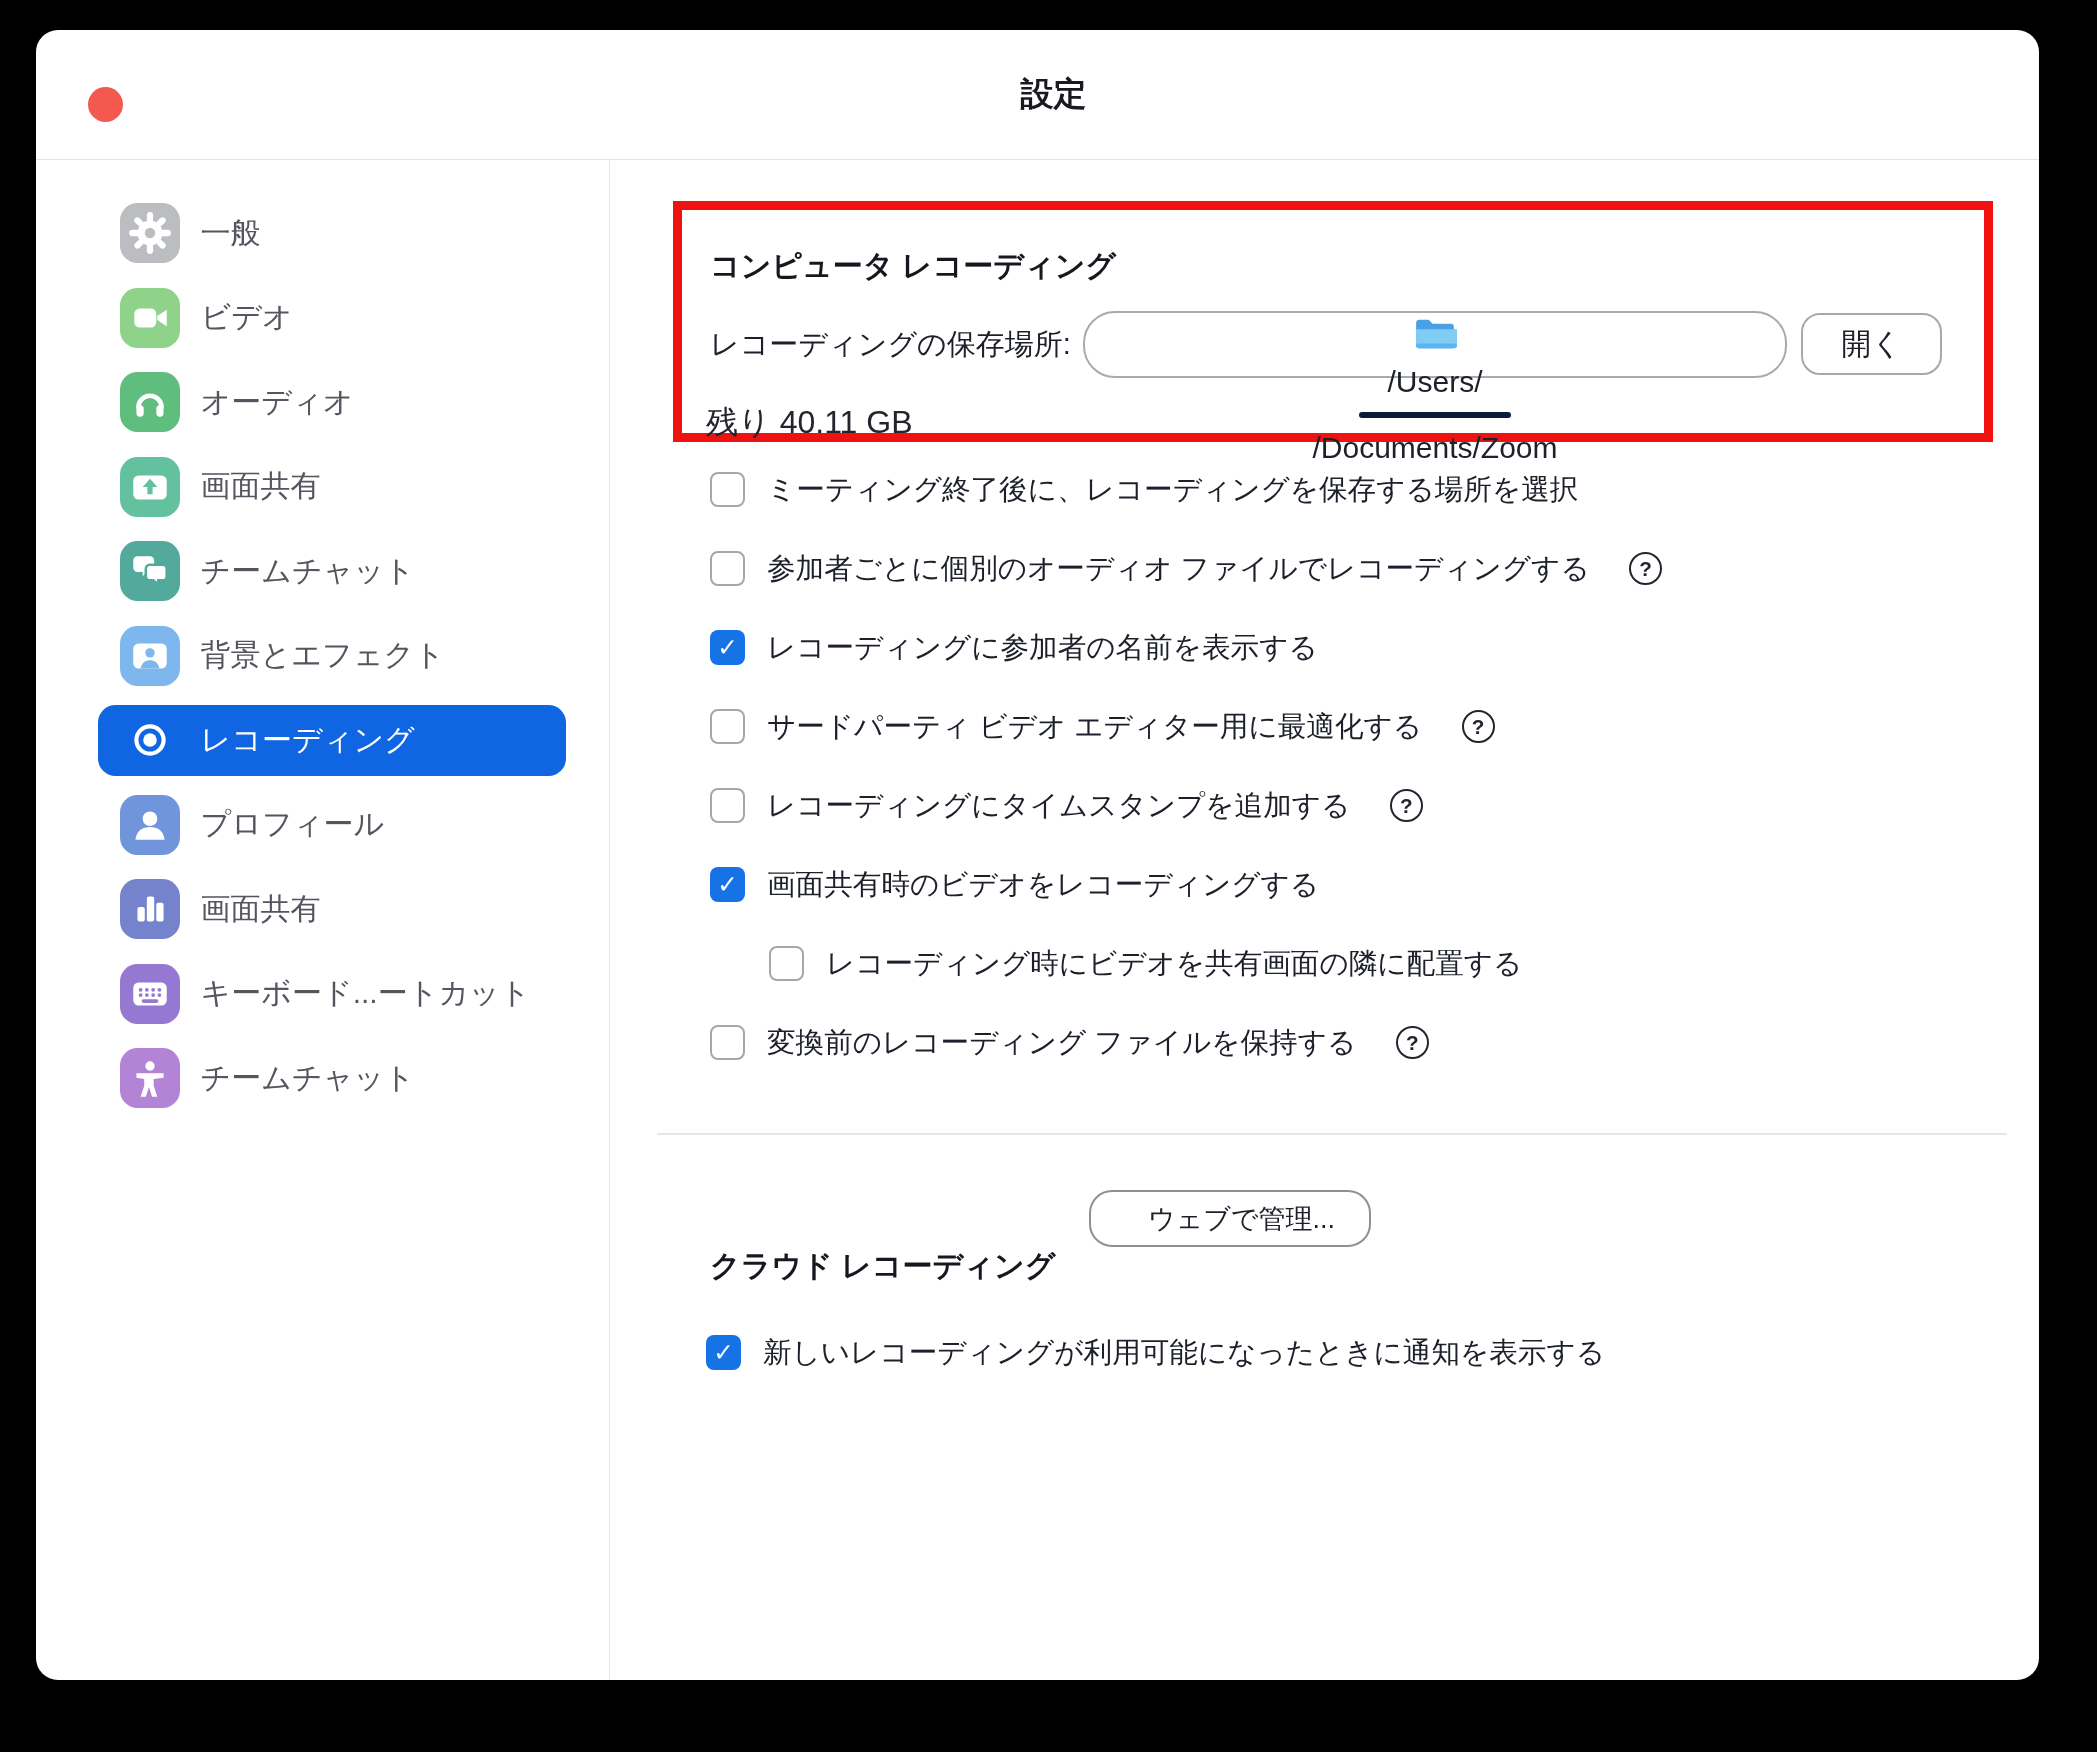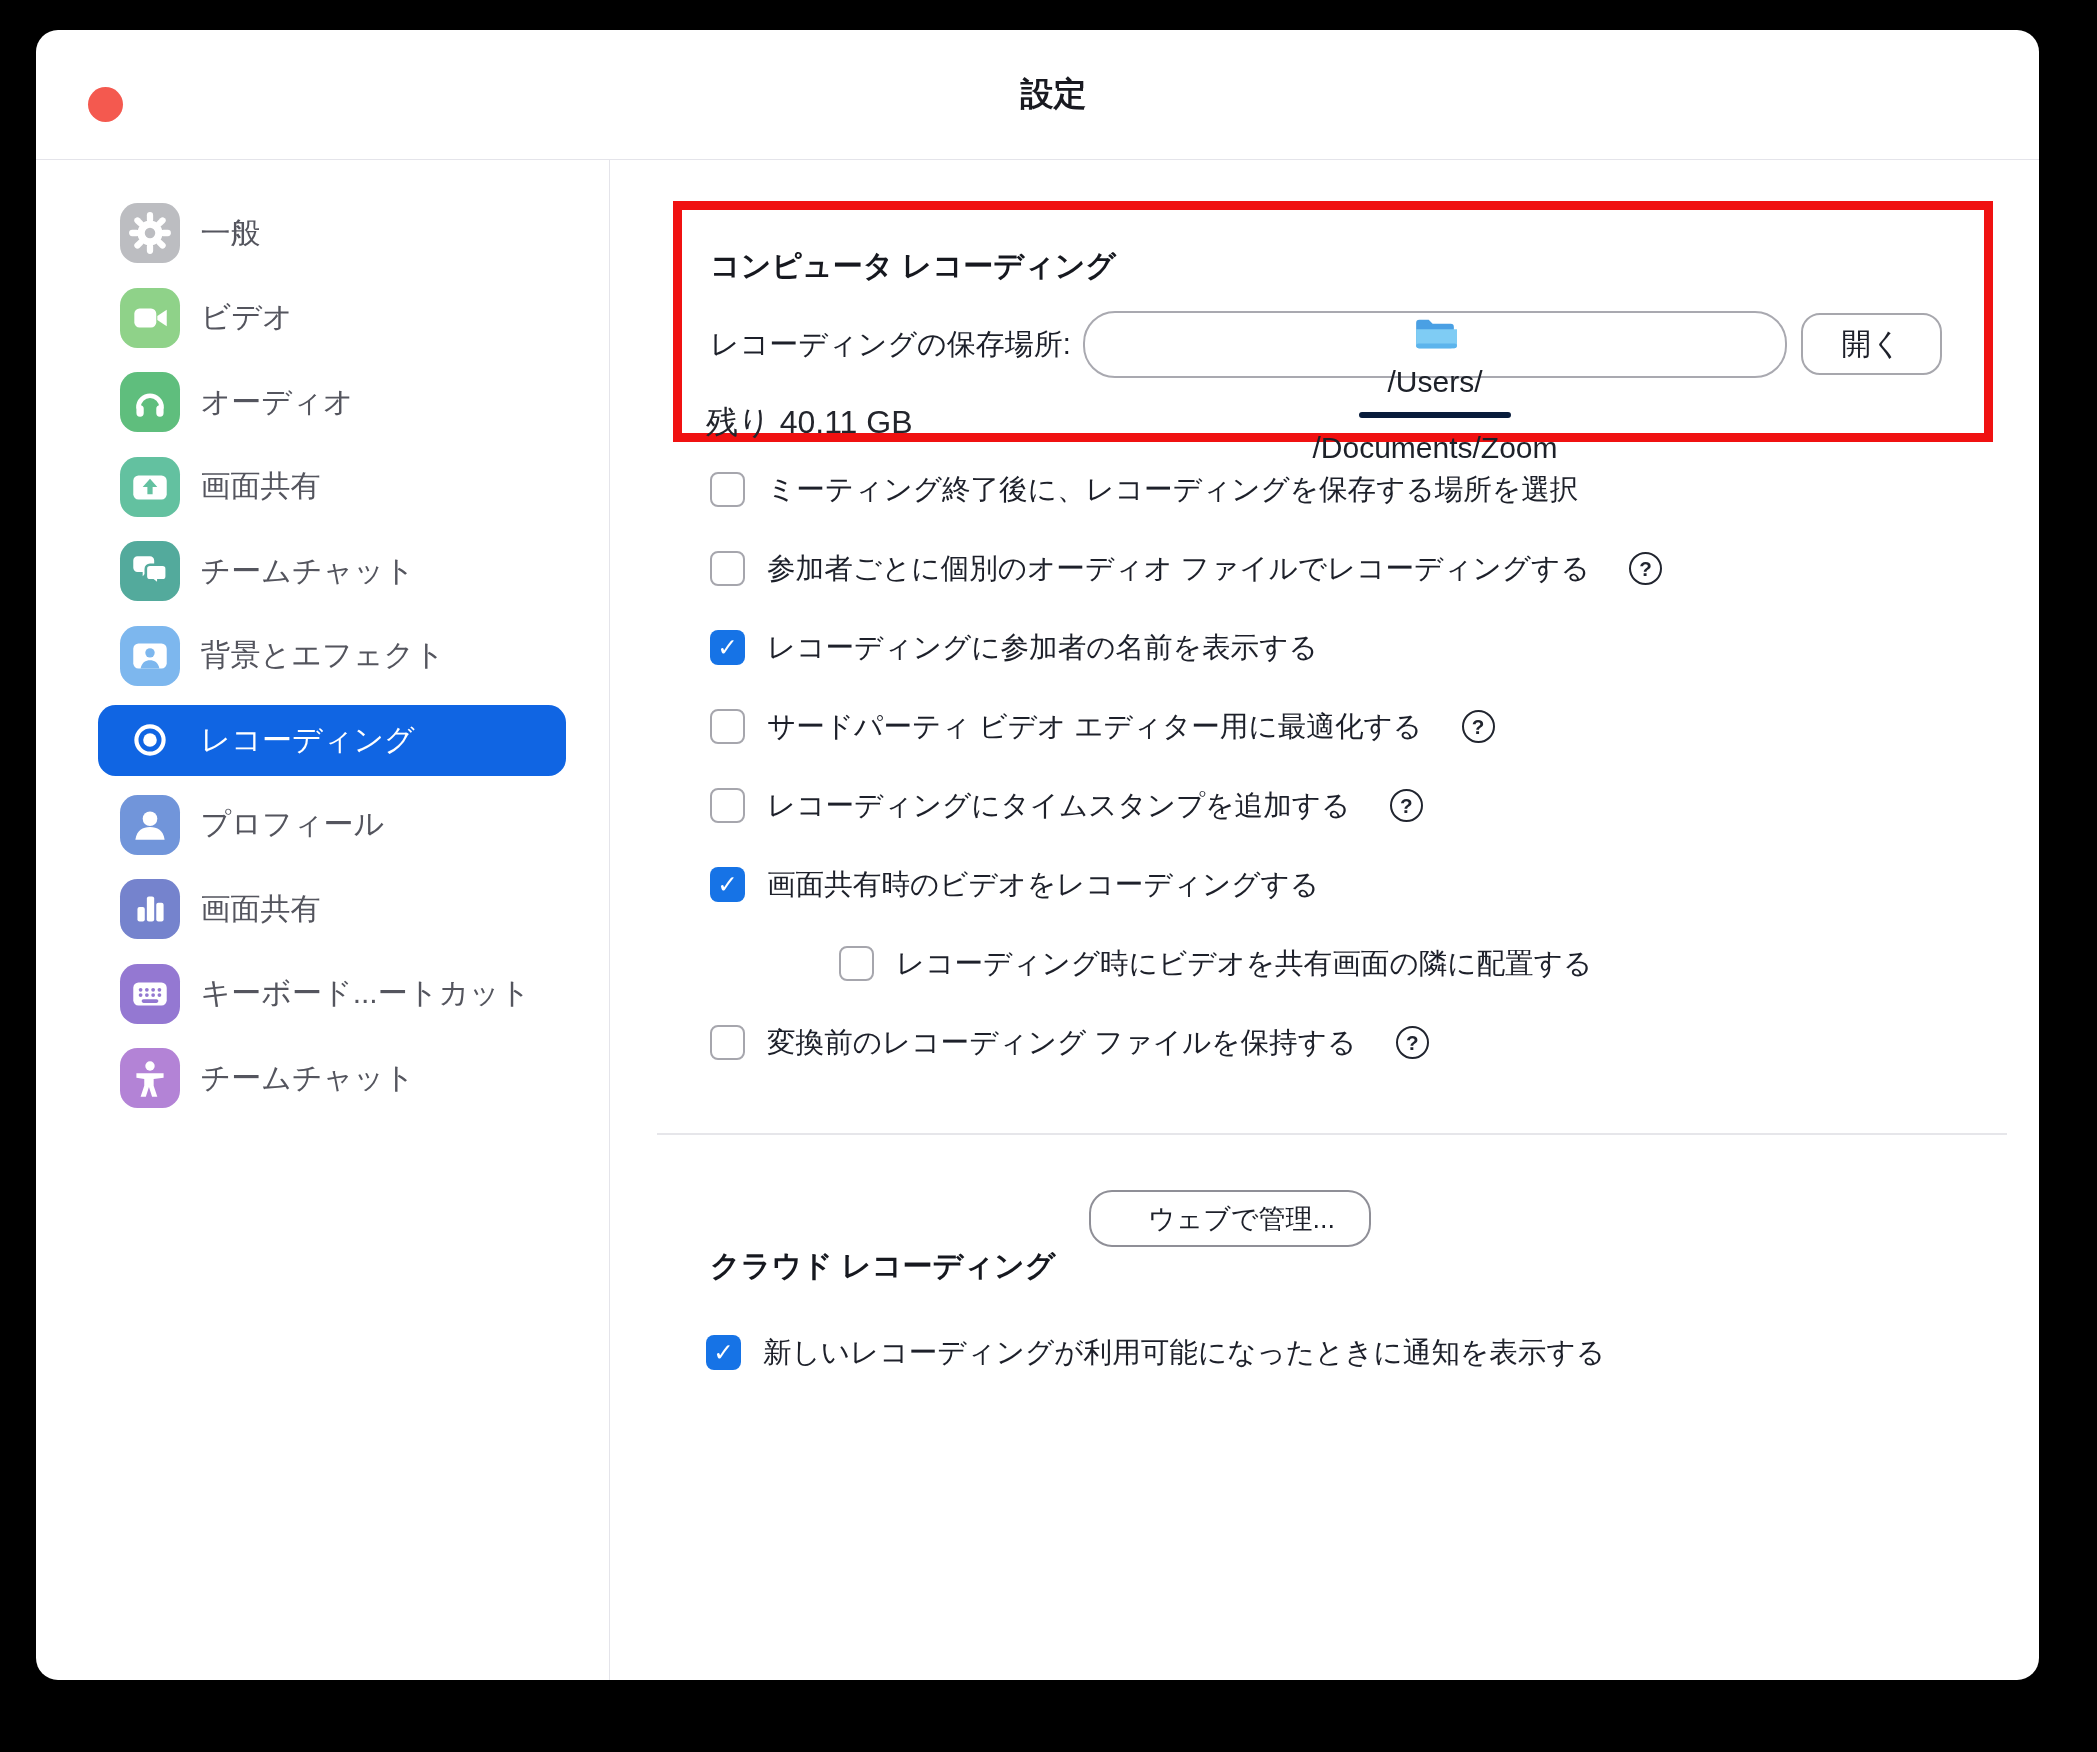--- a/index.html
+++ b/index.html
@@ -76,7 +76,7 @@
   }
   .options{position:absolute;left:674px;top:420px;}
   .opt-row{height:79px;display:flex;align-items:center;gap:22px;font-size:28.6px;color:#1d202a;}
-  .opt-row.indent{padding-left:59px;justify-content:center;}
+  .opt-row.indent{padding-left:59px;}
   .cbx{
     width:35px;height:35px;border-radius:8px;box-sizing:border-box;flex:0 0 auto;
     border:2.4px solid #a6a6ad;background:#fff;

